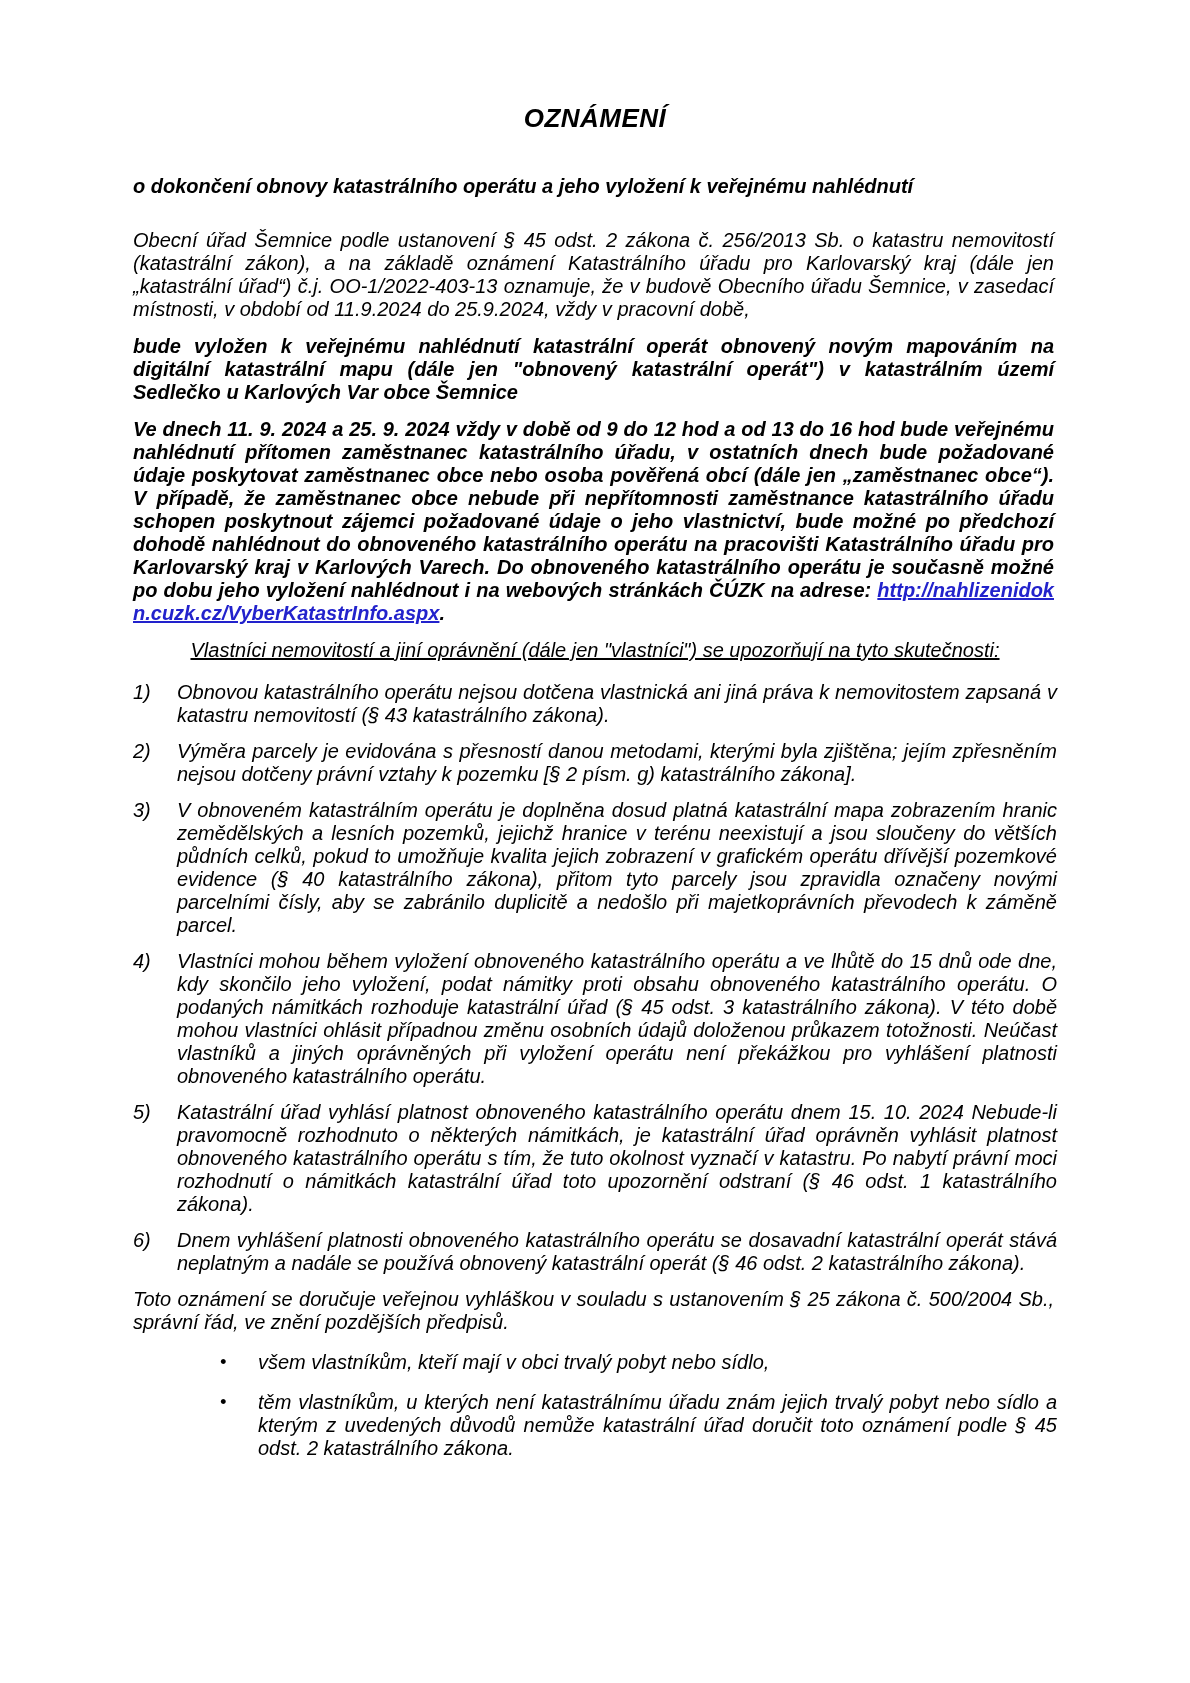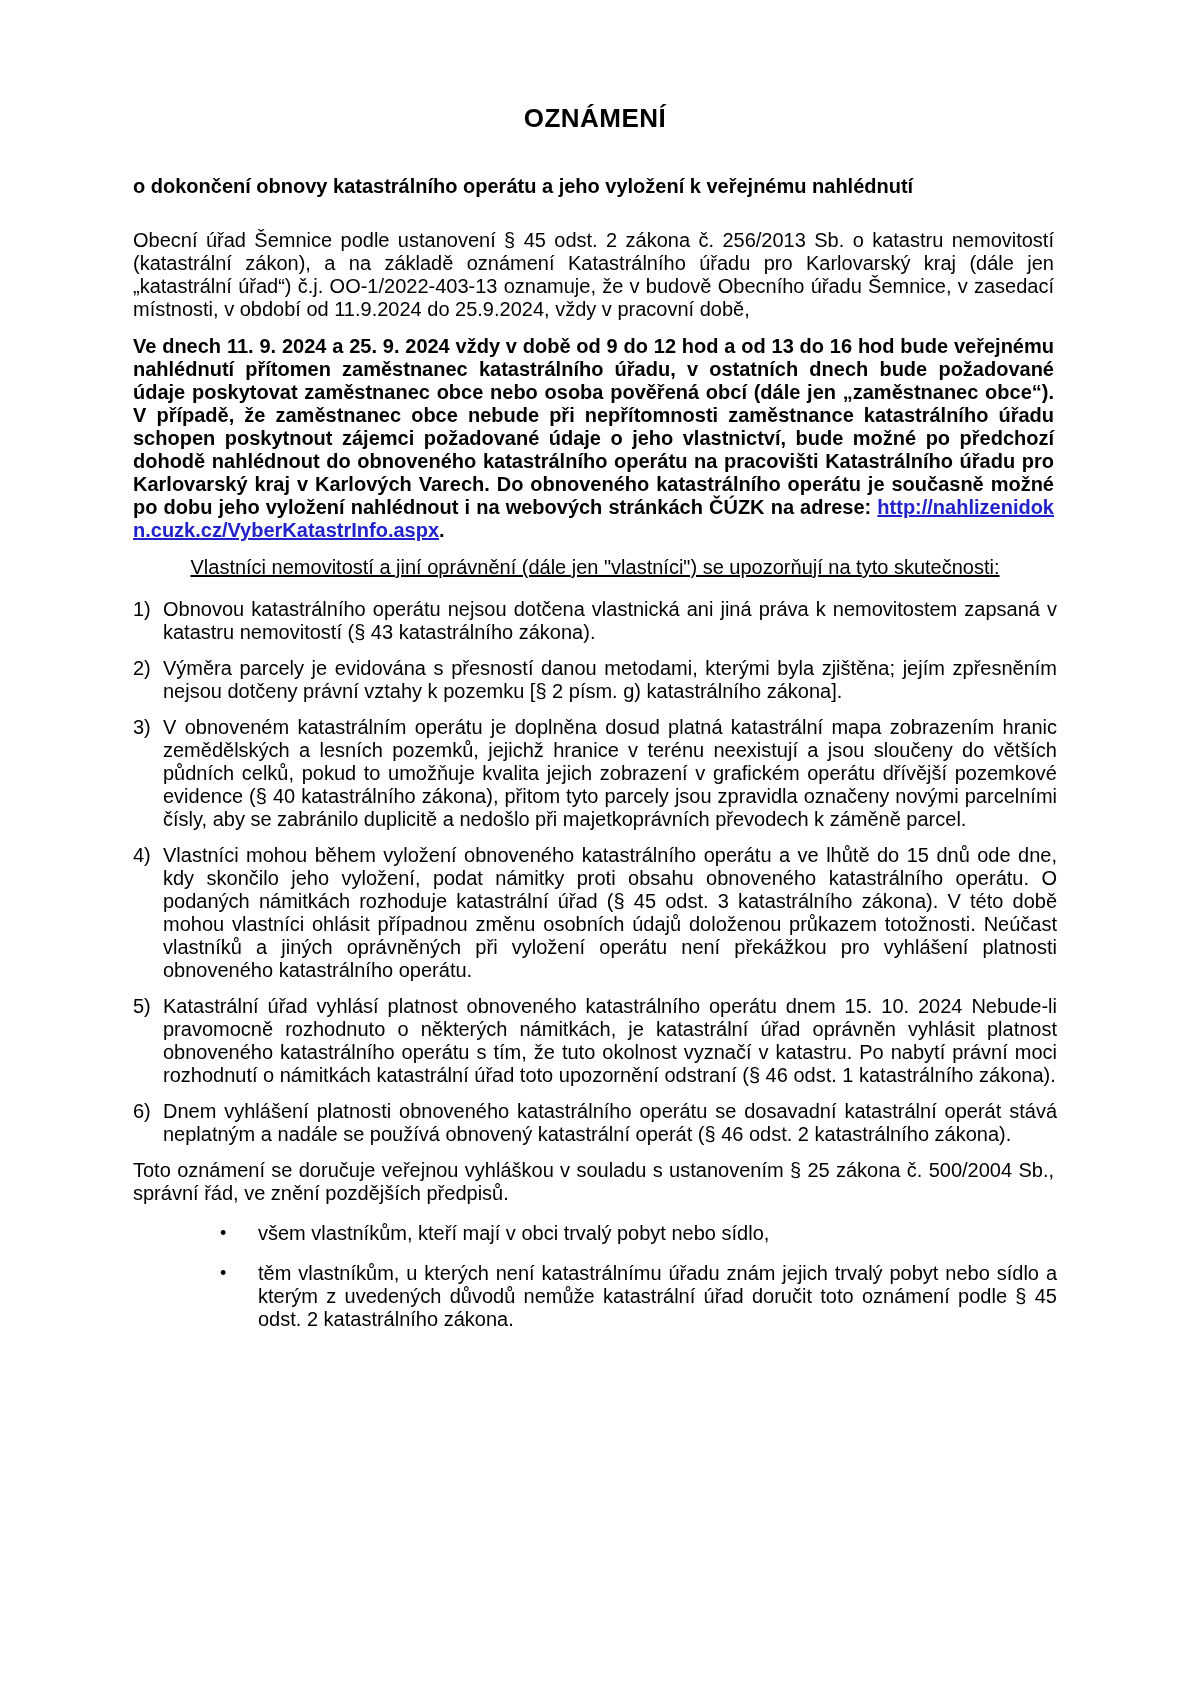--- a/index.html
+++ b/index.html
@@ -13,6 +13,7 @@
     font-size: 20px;
     line-height: 23px;
     overflow: hidden;
+    font-style: italic;
   }
   .content {
     position: absolute;

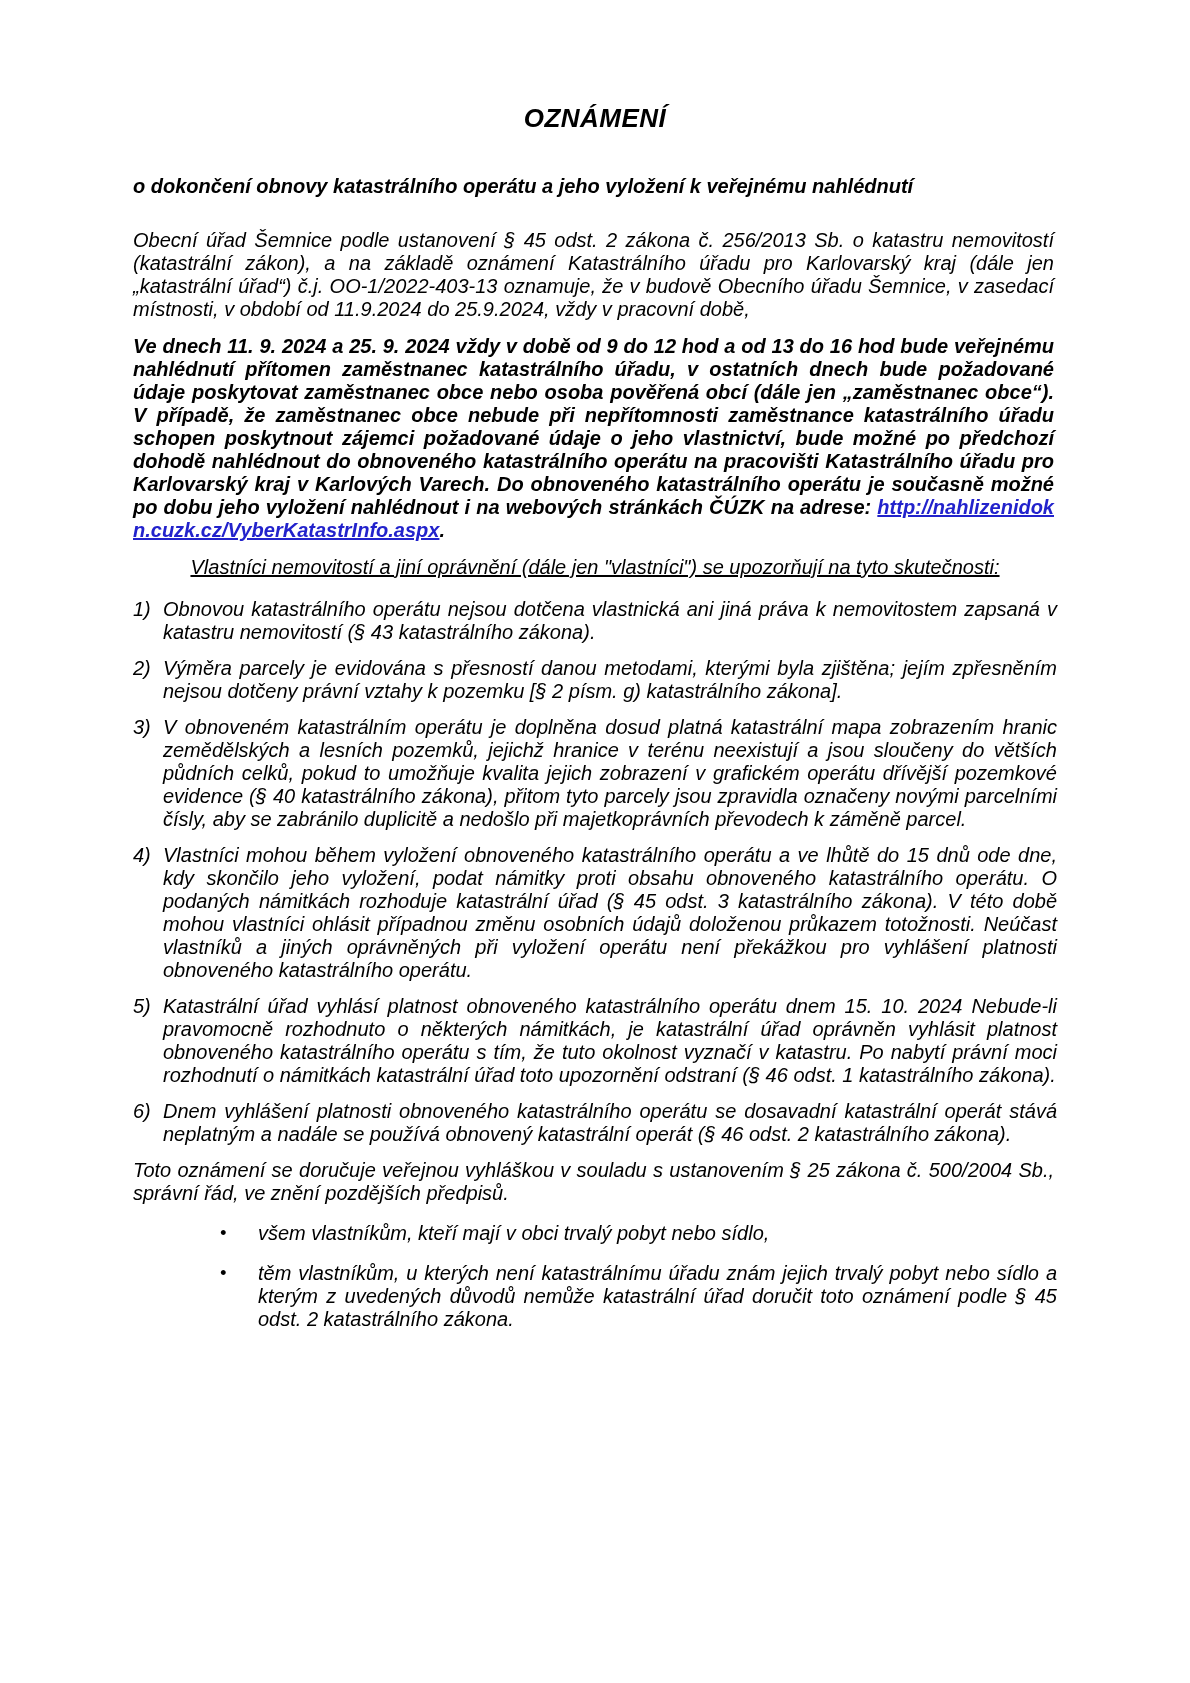--- a/index.html
+++ b/index.html
@@ -82,6 +82,7 @@
 
     <p class="para">Obecní úřad Šemnice podle ustanovení § 45 odst. 2 zákona č. 256/2013 Sb. o katastru nemovitostí (katastrální zákon), a na základě oznámení Katastrálního úřadu pro Karlovarský kraj (dále jen „katastrální úřad“) č.j. OO-1/2022-403-13 oznamuje, že v budově Obecního úřadu Šemnice, v zasedací místnosti, v období od 11.9.2024 do 25.9.2024, vždy v pracovní době,</p>
 
+    <p class="para bold">bude vyložen k veřejnému nahlédnutí katastrální operát obnovený novým mapováním na digitální katastrální mapu (dále jen "obnovený katastrální operát") v katastrálním území Sedlečko u Karlových Var obce Šemnice</p>
 
     <p class="para bold"><span>Ve dnech 11. 9. 2024 a 25. 9. 2024 vždy v době od 9 do 12 hod a od 13 do 16 hod bude veřejnému nahlédnutí přítomen zaměstnanec katastrálního úřadu, v ostatních dnech bude požadované údaje poskytovat zaměstnanec obce nebo osoba pověřená obcí (dále jen „zaměstnanec obce“). V případě, že zaměstnanec obce nebude při nepřítomnosti zaměstnance katastrálního úřadu schopen poskytnout zájemci požadované údaje o jeho vlastnictví, bude možné po předchozí dohodě nahlédnout do obnoveného katastrálního operátu na pracovišti Katastrálního úřadu pro Karlovarský kraj v Karlových Varech. Do obnoveného katastrálního operátu je současně možné po dobu jeho vyložení nahlédnout i na webových stránkách ČÚZK na adrese: </span><a class="doc-link" href="#" style="color: rgb(34, 34, 204);">http://nahlizenidokn.cuzk.cz/VyberKatastrInfo.aspx</a><span>.</span></p>
 

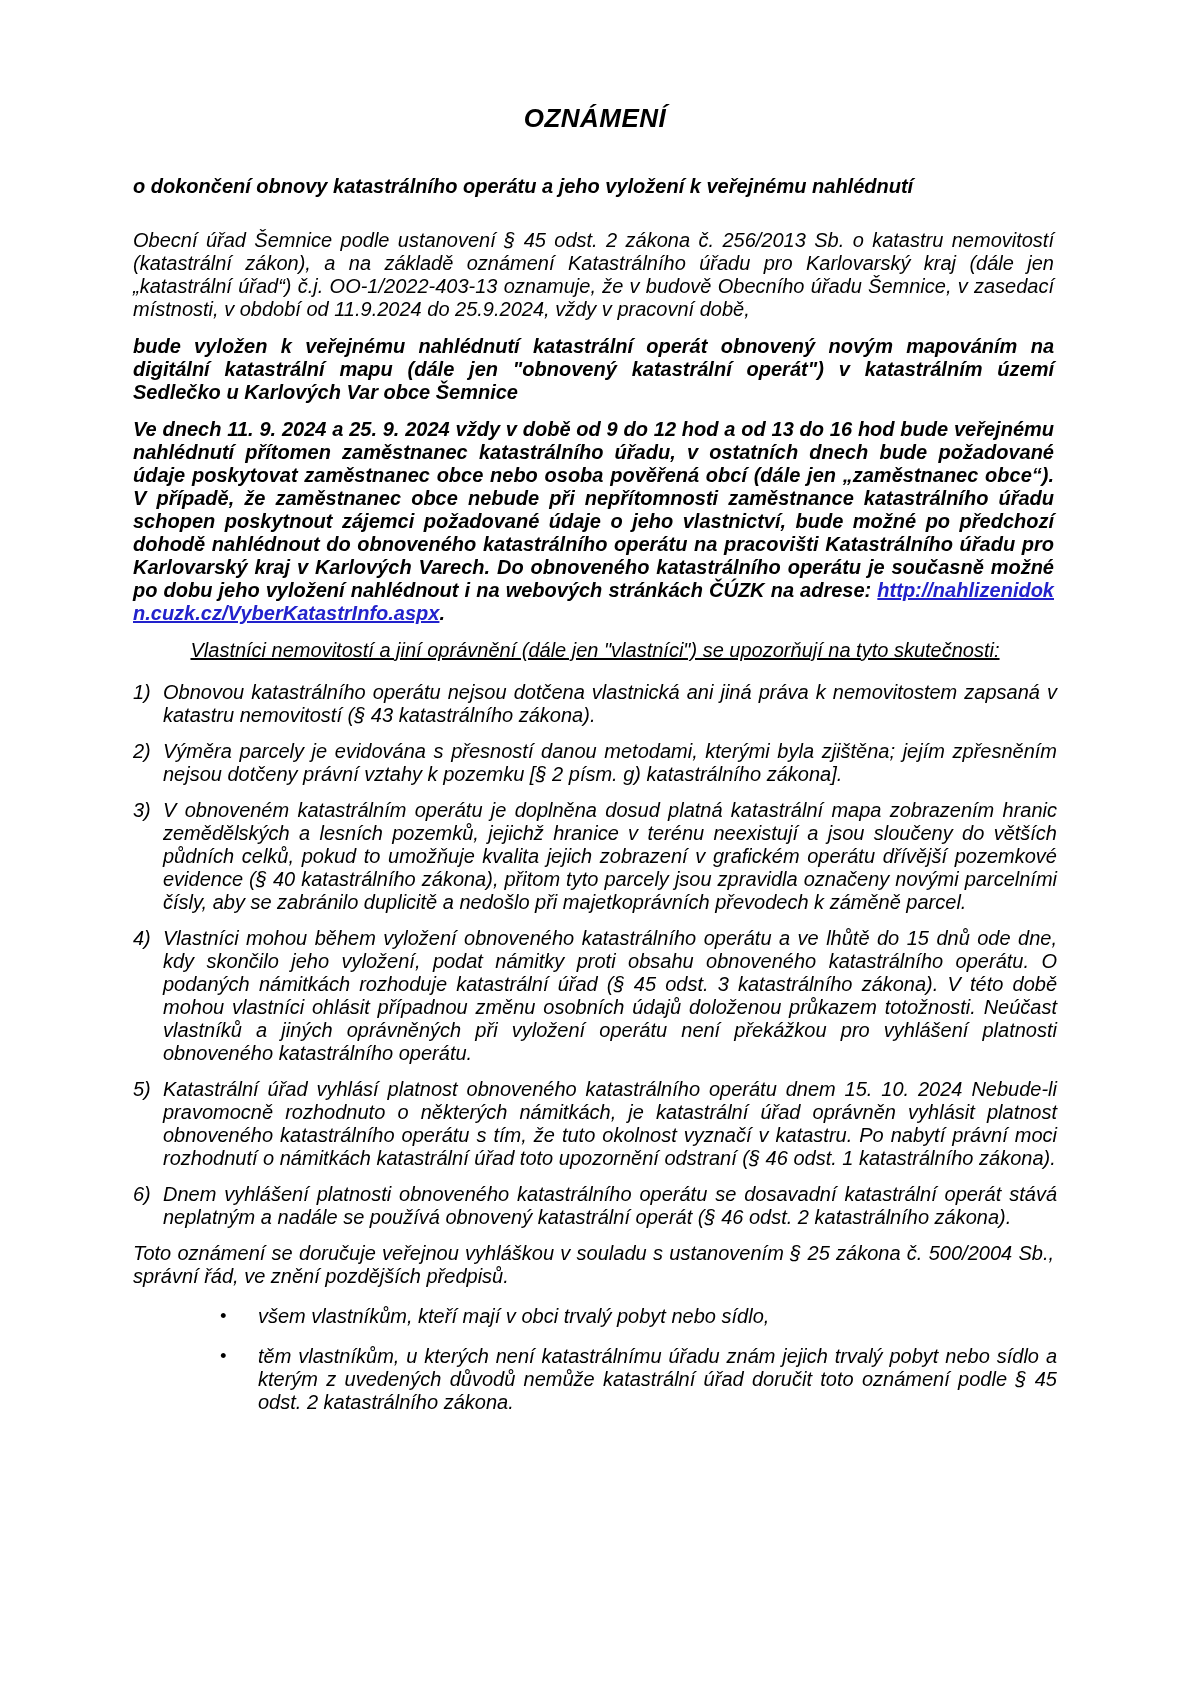--- a/index.html
+++ b/index.html
@@ -52,7 +52,7 @@
   .nlist { margin: 0; }
   .nitem { display: flex; margin: 0 0 13px 0; }
   .nmark { flex: 0 0 30px; width: 30px; }
-  .ntext { flex: 1; text-align: justify; }
+  .ntext { flex: 1; text-align: justify; margin-left: 14px; }
   .closing { margin: 12px 0 0 0; text-align: justify; }
   .blist { margin: 17px 0 0 87px; }
   .bitem { display: flex; margin: 0 0 17px 0; }

